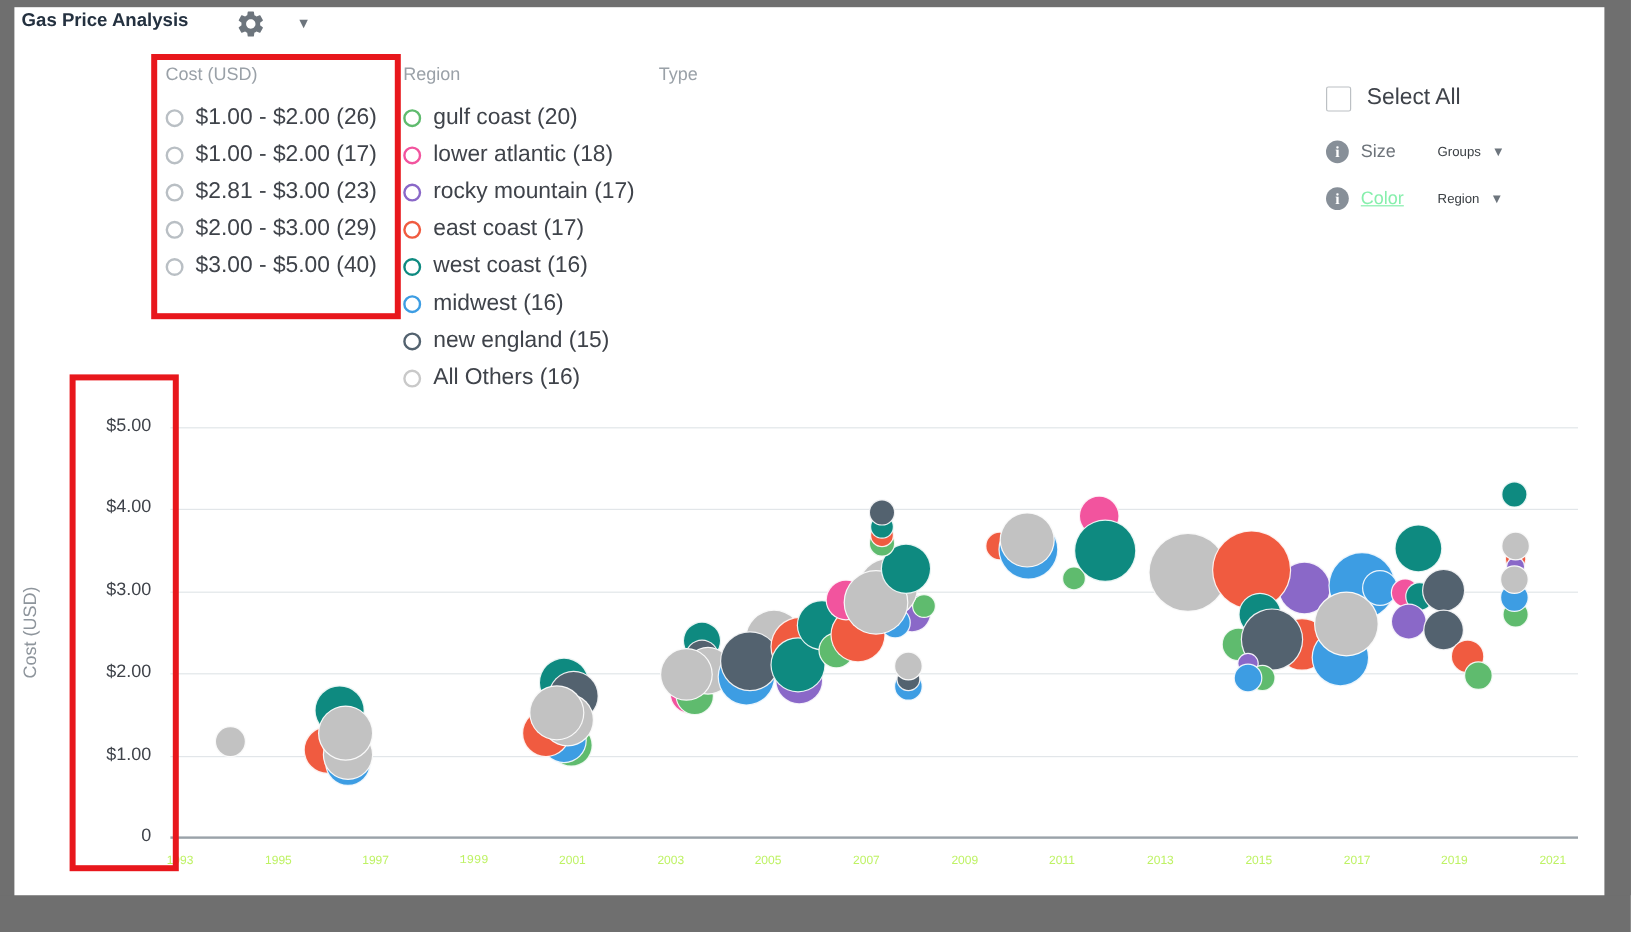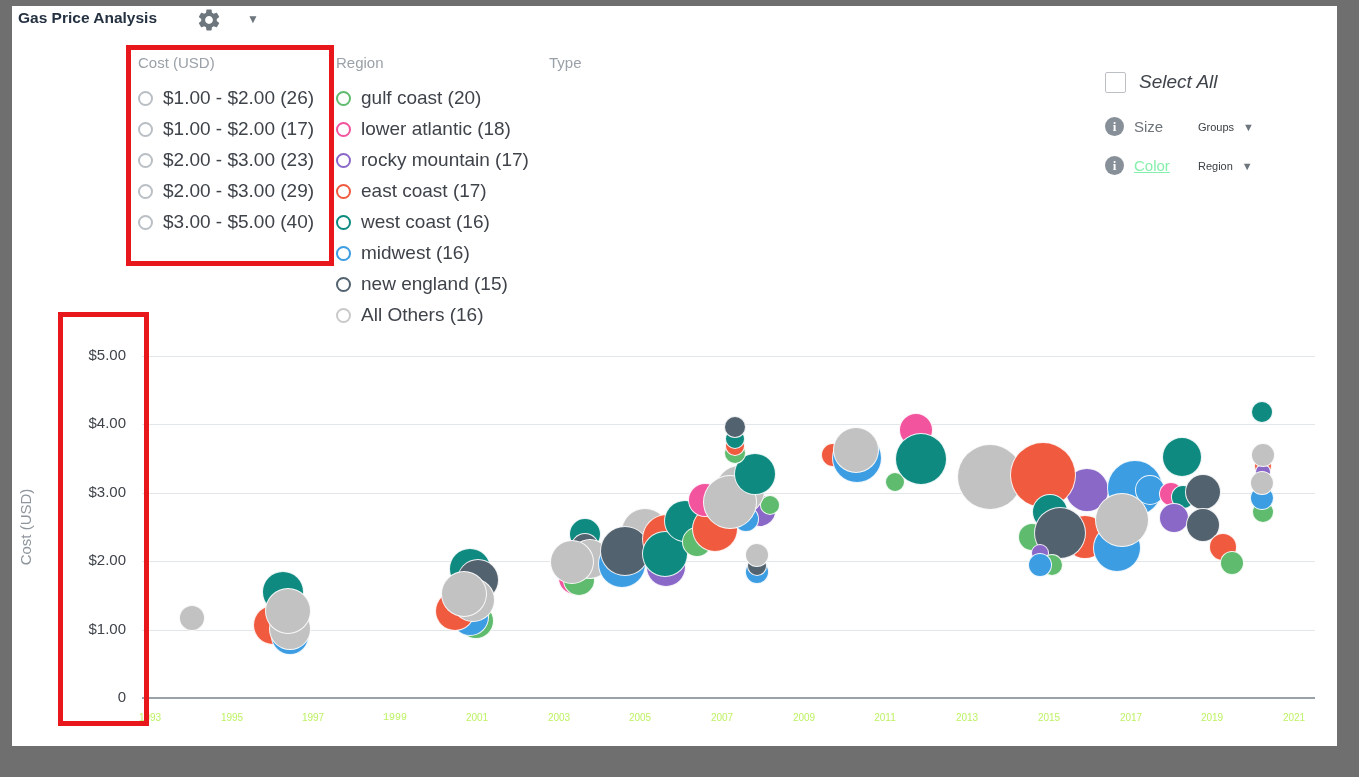--- a/index.html
+++ b/index.html
@@ -121,7 +121,7 @@
   </div>
 
   <div class="qs">
-    <div class="qs-row" style="margin-top:17px;font-style:italic;">
+    <div class="qs-row" style="margin-top:17px;">
       <div class="checkbox"></div>
       <span class="flabel" style="margin-left:13px;">Select All</span>
     </div>

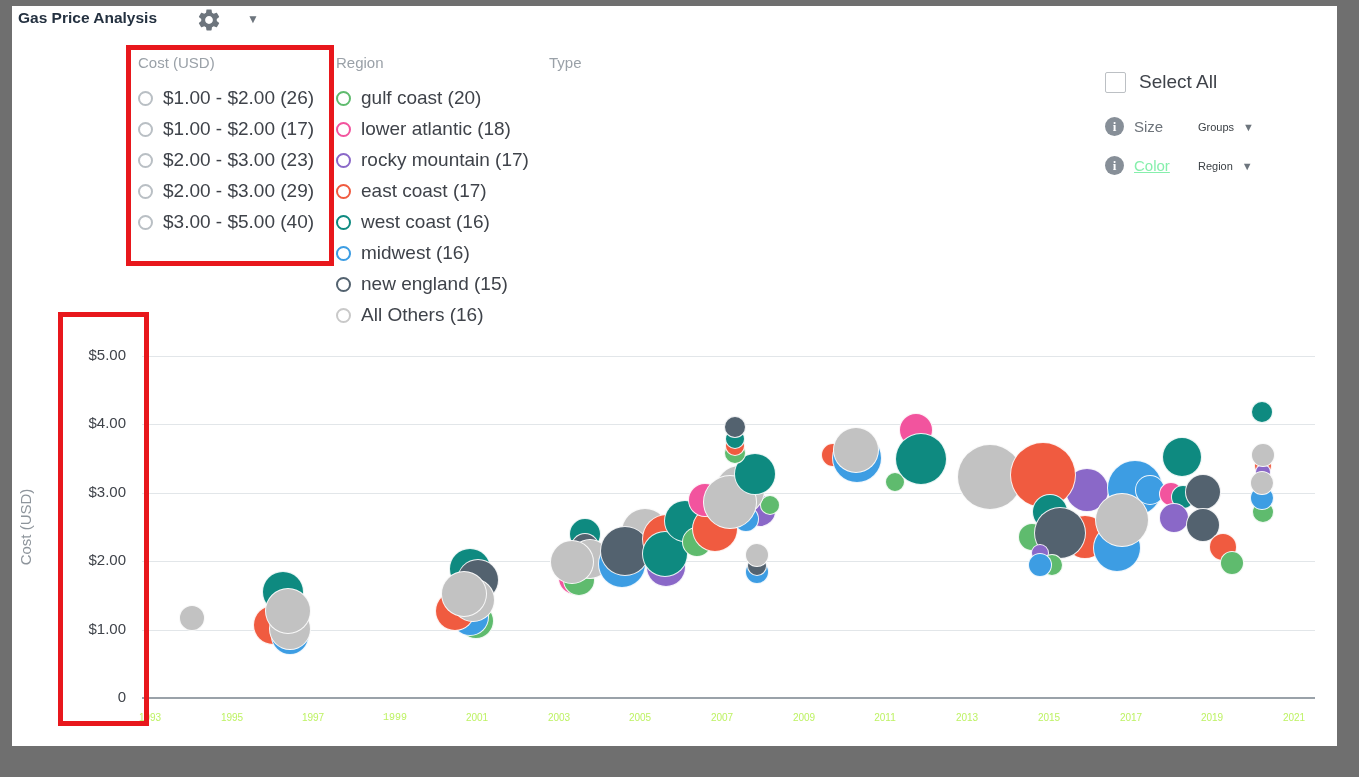--- a/index.html
+++ b/index.html
@@ -67,7 +67,7 @@
         </div>
         <div class="frow">
           <div class="radio"></div>
-          <div class="flabel">$2.00 - $3.00 (23)</div>
+          <div class="flabel">$2.81 - $3.00 (23)</div>
         </div>
         <div class="frow">
           <div class="radio"></div>

